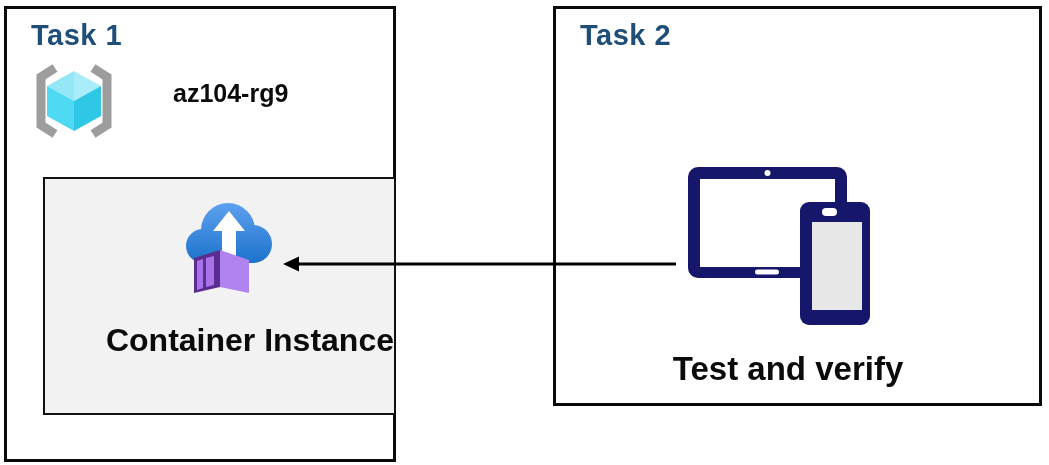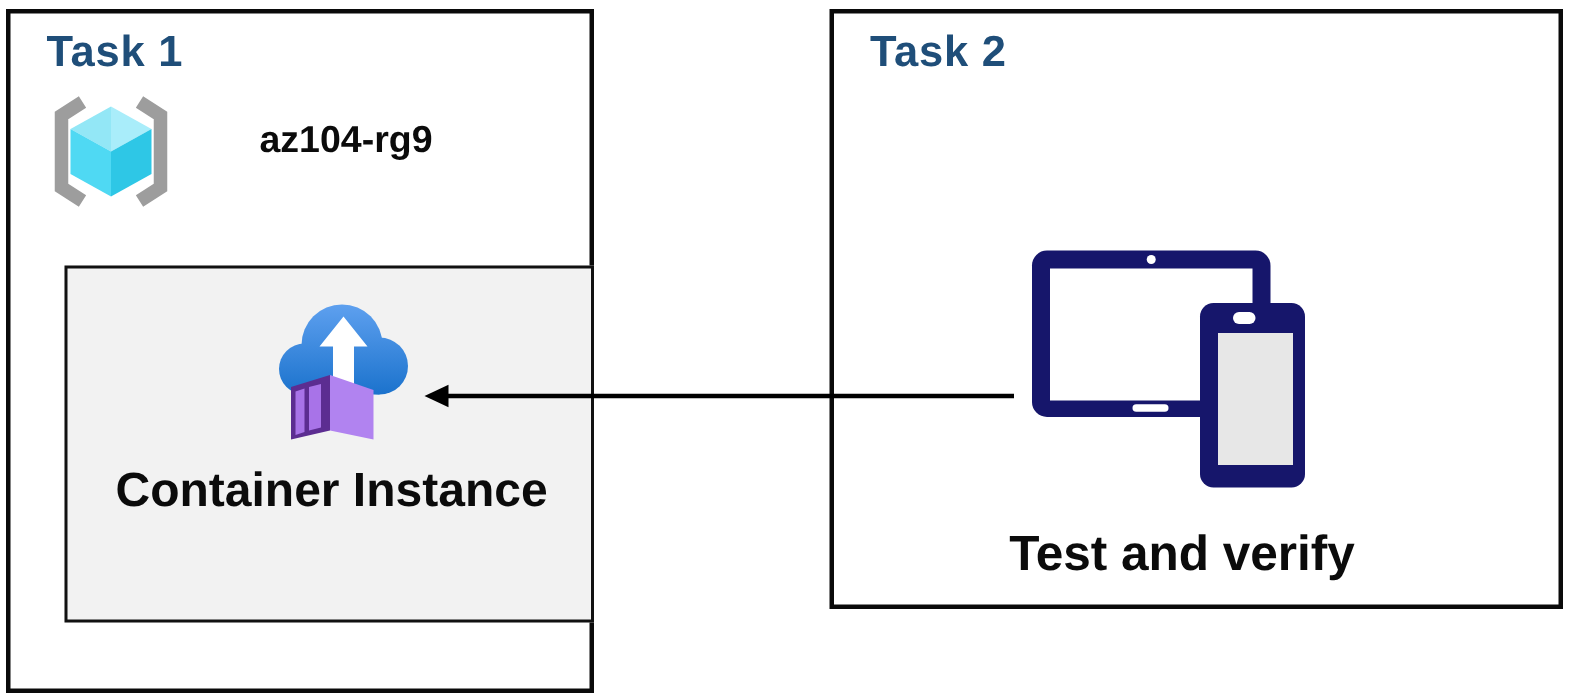--- a/index.html
+++ b/index.html
@@ -40,8 +40,8 @@
   }
   .ci-icon{position:absolute;left:137px;top:19px;}
   .ci-label{
-    position:absolute;left:0;right:0;top:129px;
-    text-align:left;
+    position:absolute;left:0;right:0;top:143px;
+    text-align:right;
     font-size:32px;font-weight:bold;color:var(--text-black);
     white-space:nowrap;
     padding-left:32px;

